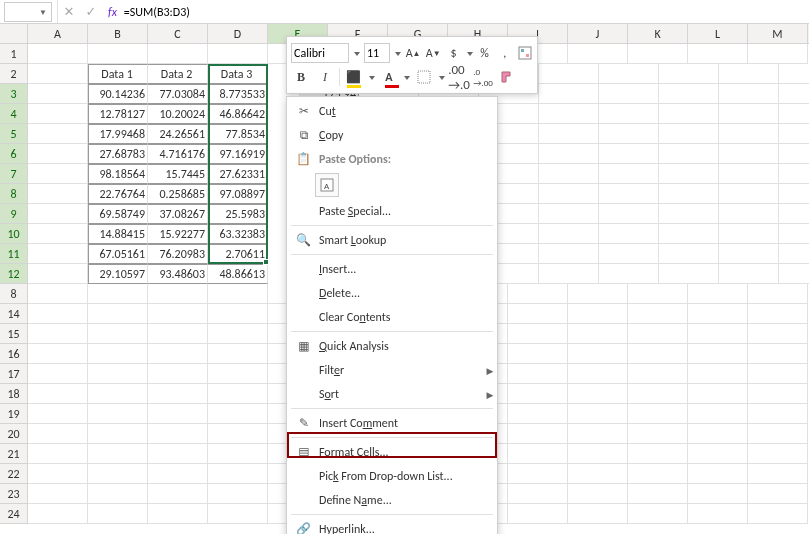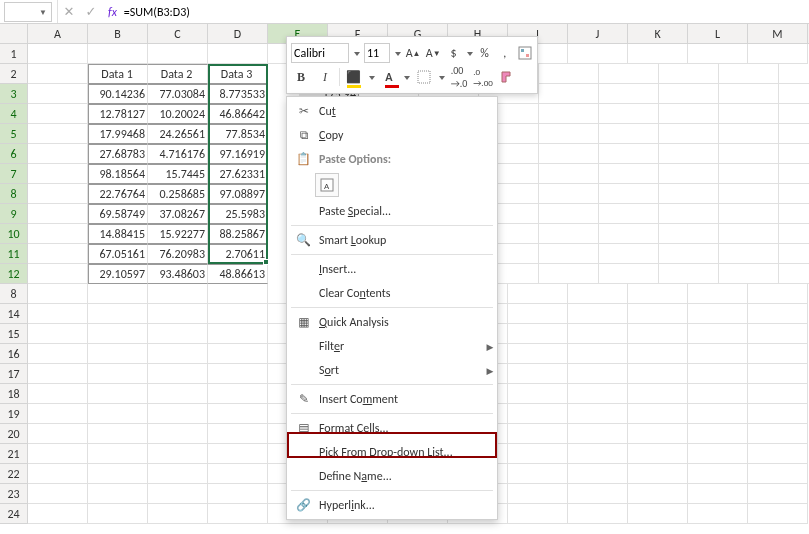--- a/index.html
+++ b/index.html
@@ -531,7 +531,7 @@
         </svg>
       </div>
       <span class="arrow-down"></span>
-    <div class="mini-btn" style="font-size:10px">.00<br>→.0</div>
+    <div class="mini-btn" style="font-size:13px">.00<br>→.0</div>
     <div class="mini-btn" style="font-size:9px">.0<br>→.00</div>
     <div class="mini-btn">
         <svg viewBox="0 0 14 14">

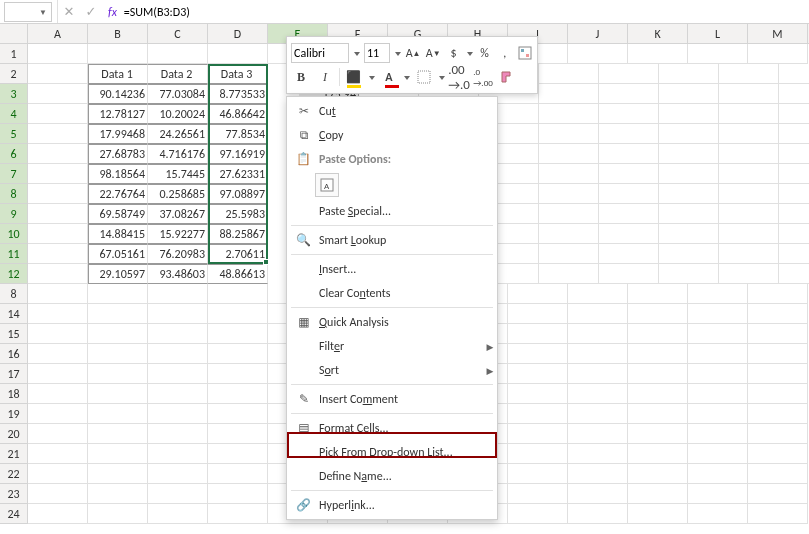--- a/index.html
+++ b/index.html
@@ -266,7 +266,7 @@
         <div class="cell"></div>
         <div class="cell data-border data-border-l">14.88415</div>
         <div class="cell data-border">15.92277</div>
-        <div class="cell data-border">88.25867</div>
+        <div class="cell data-border">63.32383</div>
         <div class="cell data-border data-border-r sel-col">94.130</div>
         <div class="cell"></div>
         <div class="cell"></div>

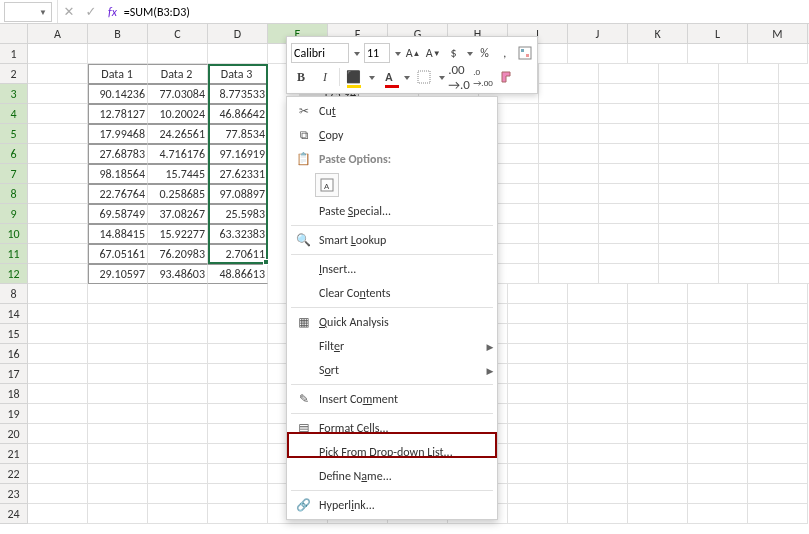--- a/index.html
+++ b/index.html
@@ -578,6 +578,10 @@
     </div>
   <div class="ctx-item">
       <span class="ctx-icon"></span>
+      <span class="ctx-label"><u class="accel">D</u>elete...</span>
+    </div>
+  <div class="ctx-item">
+      <span class="ctx-icon"></span>
       <span class="ctx-label">Clear Co<u class="accel">n</u>tents</span>
     </div>
   <div class="ctx-sep"></div>

